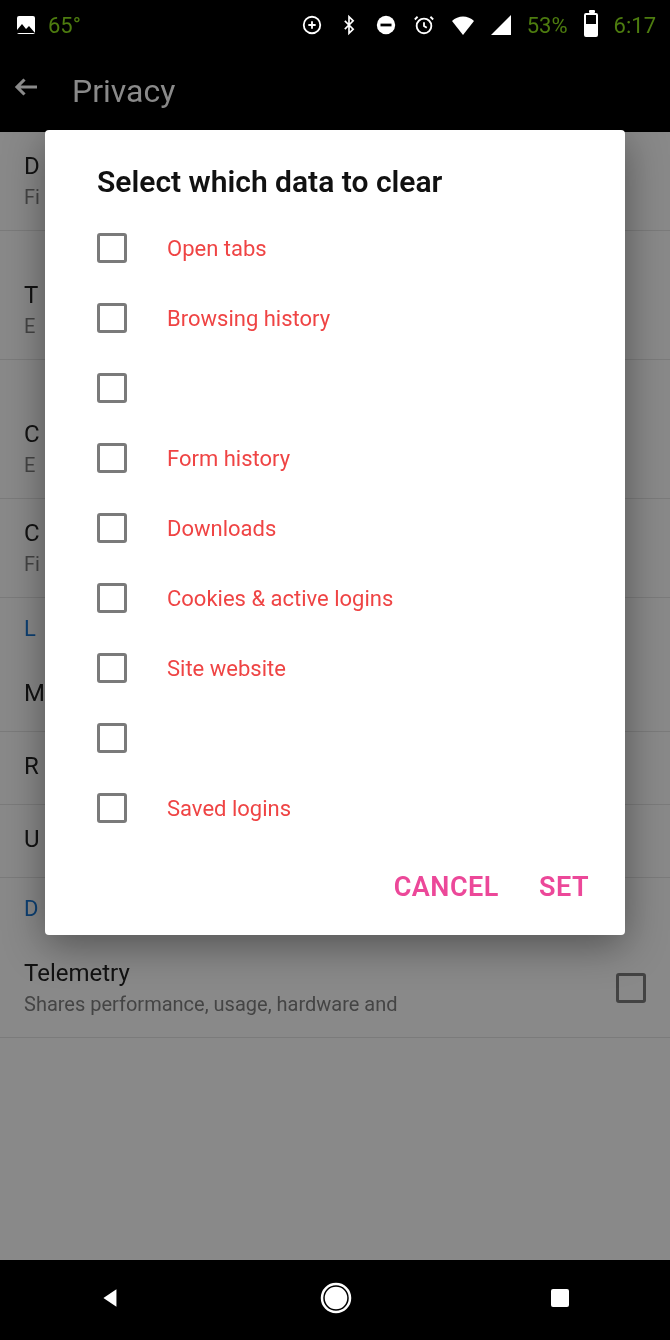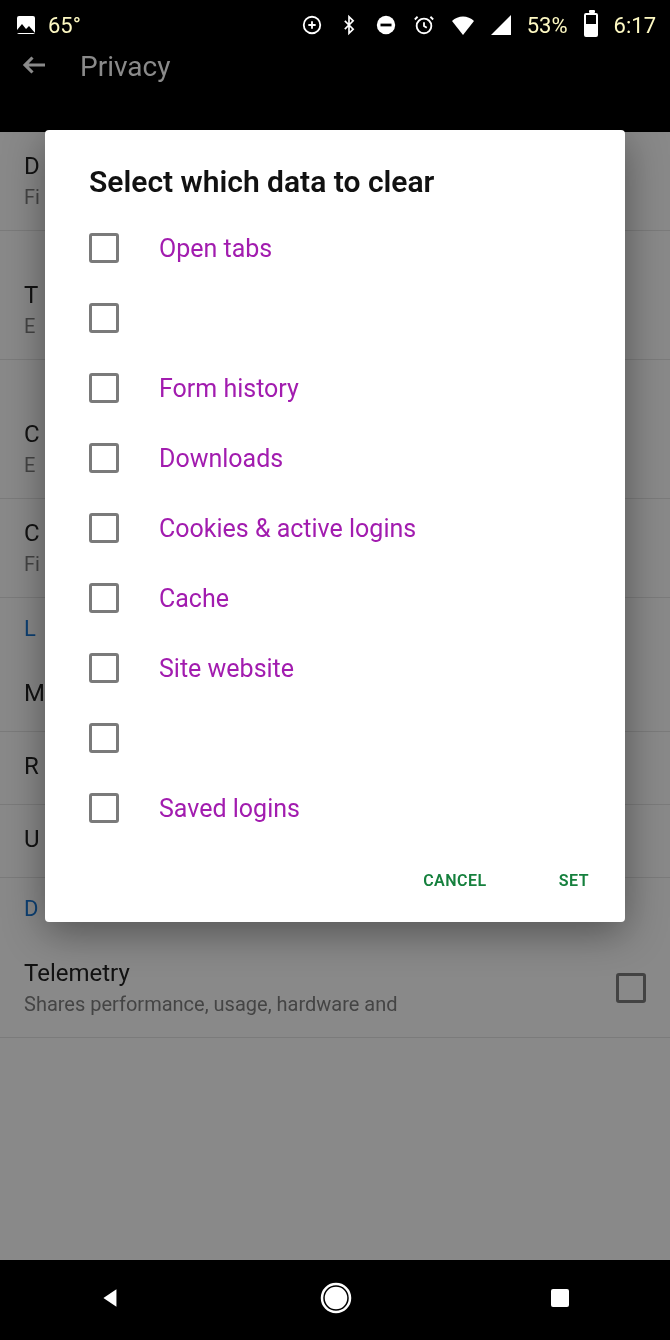--- a/index.html
+++ b/index.html
@@ -9,7 +9,7 @@
   .status-bar {
     height: 50px;
     background: #000;
-    color: #fef9c3;
+    color: #4d7c0f;
     display: flex;
     align-items: center;
     padding: 0 14px;

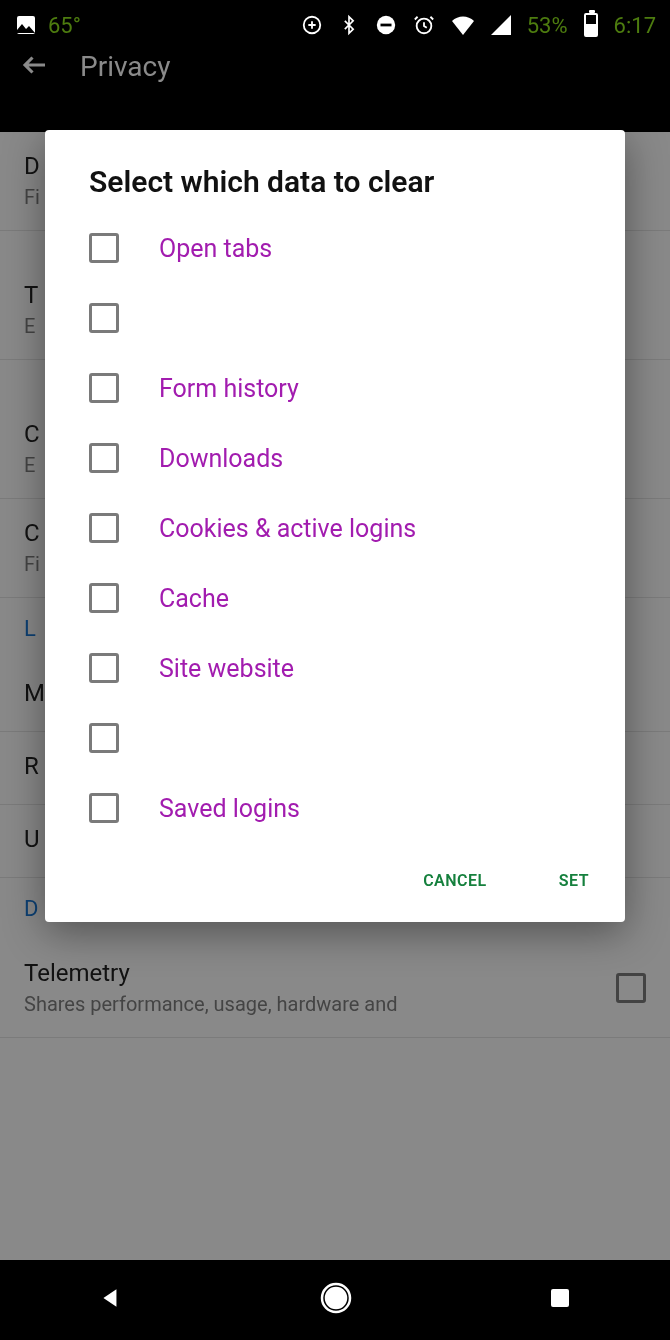--- a/index.html
+++ b/index.html
@@ -37,9 +37,10 @@
     background: #000;
     color: #8a8a8a;
     display: flex;
-    padding: 0 20px;
+    align-items: center;
+    padding: 0 12px;
     gap: 30px;
-    font-size: 28px;
+    font-size: 32px;
   }
 
   

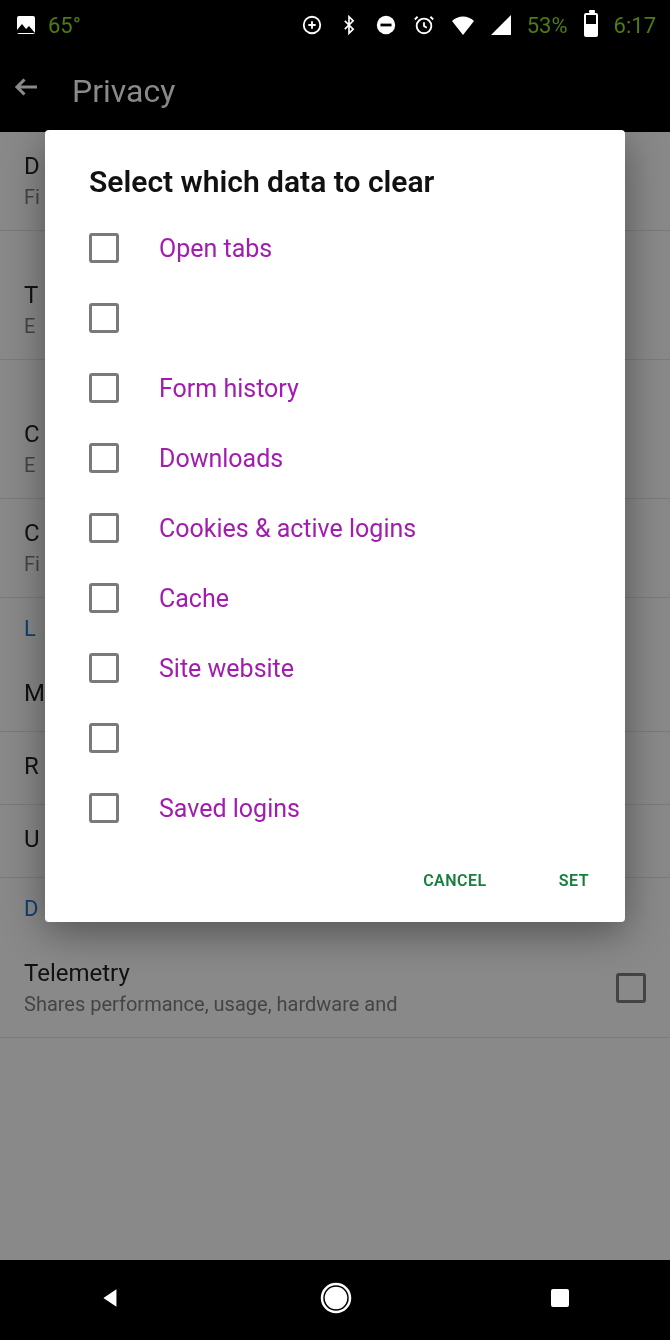--- a/index.html
+++ b/index.html
@@ -77,7 +77,7 @@
     background: #fff;
     border-radius: 4px;
     box-shadow: 0 10px 40px rgba(0,0,0,0.4);
-    padding: 34px 0 16px 8px;
+    padding: 34px 0 16px 16px;
   }
   .dialog-title {
     font-size: 30px;

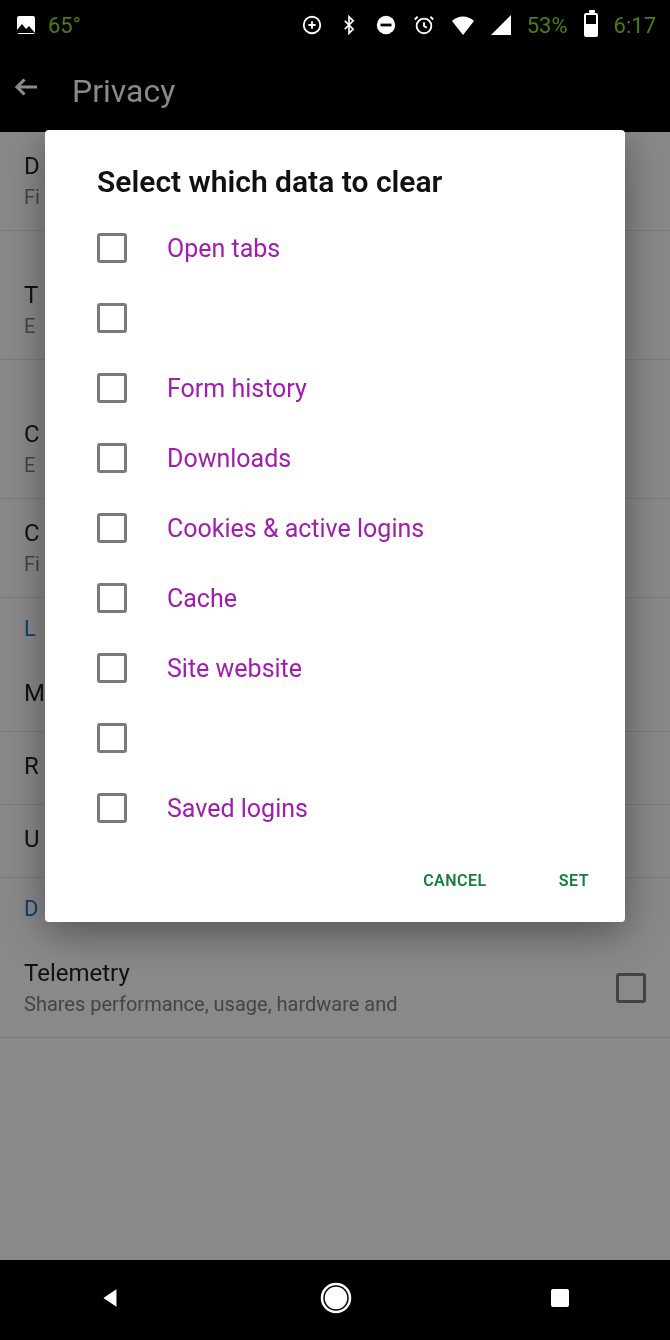--- a/index.html
+++ b/index.html
@@ -98,8 +98,8 @@
     flex-shrink: 0;
   }
   .option-label {
-    font-size: 25px;
-    color: #a21caf;
+    font-size: 22px;
+    color: #ef4444;
   }
   .dialog-actions {
     display: flex;

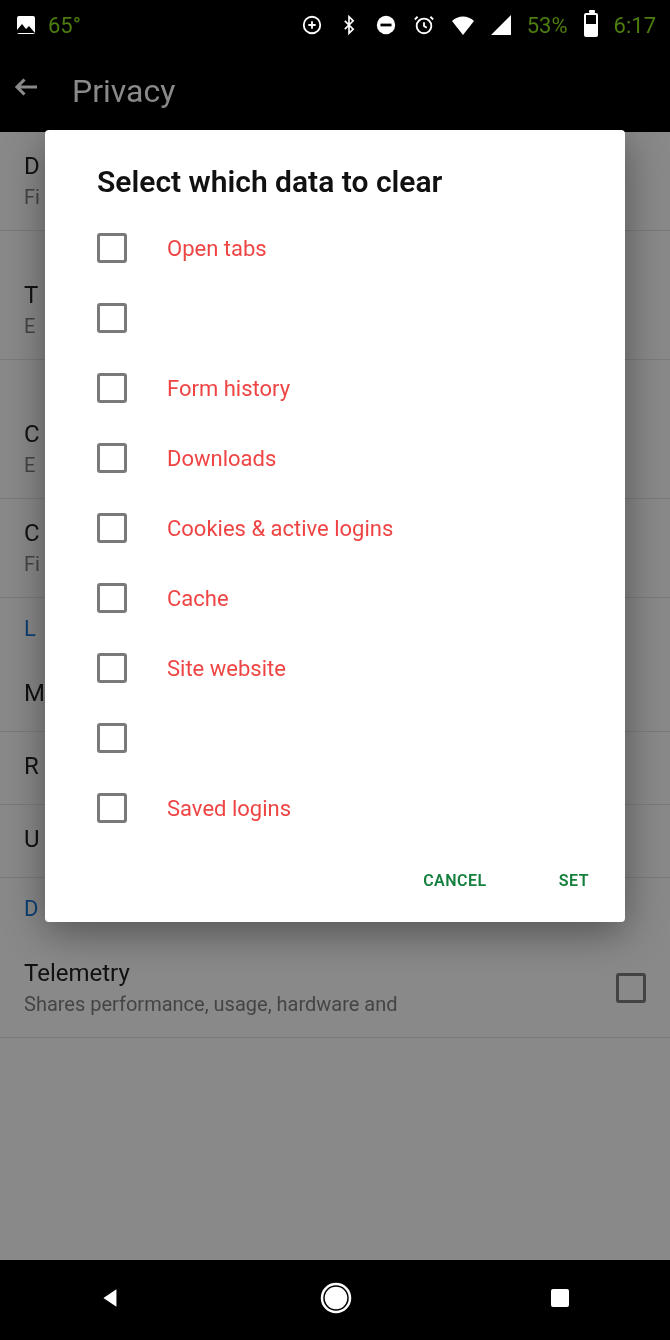--- a/index.html
+++ b/index.html
@@ -238,6 +238,10 @@
   <div class="option">
     <span class="checkbox"></span>
     <span class="option-label">Open tabs</span>
+  </div>
+  <div class="option">
+    <span class="checkbox"></span>
+    <span class="option-label">Browsing history</span>
   </div>
   <div class="option">
     <span class="checkbox"></span>

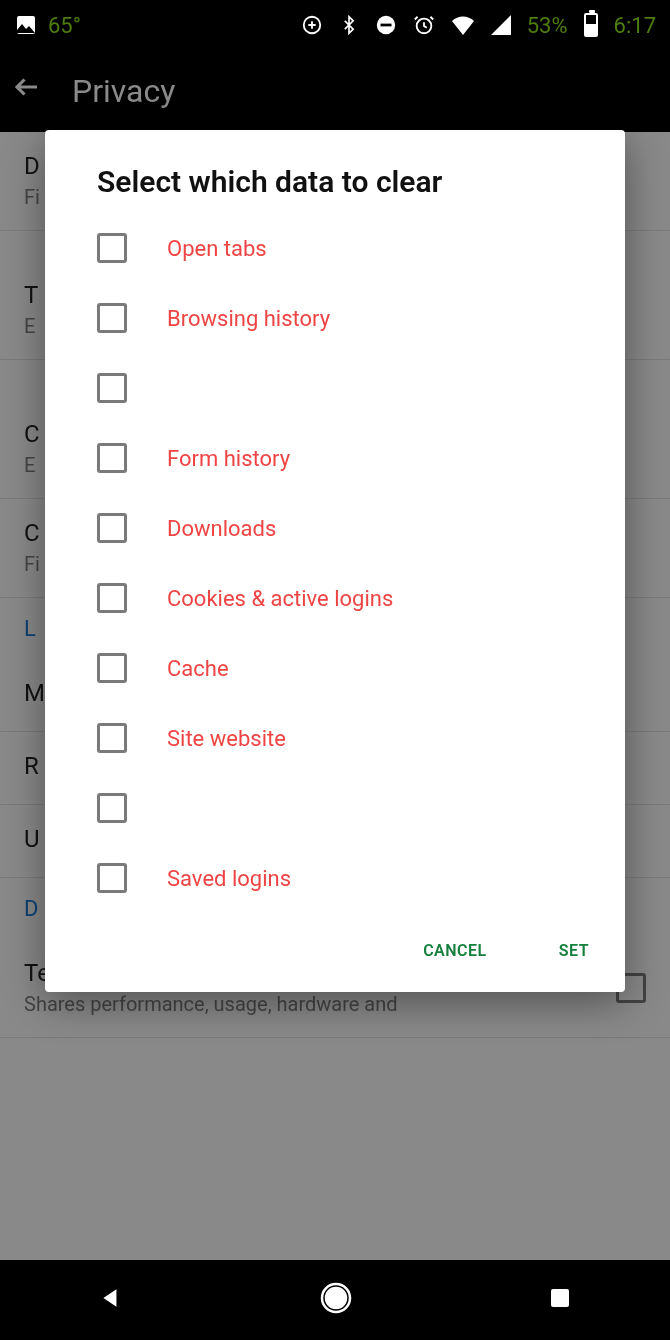--- a/index.html
+++ b/index.html
@@ -260,10 +260,6 @@
   </div>
   <div class="option">
     <span class="checkbox"></span>
-    <span class="option-label">Cache</span>
-  </div>
-  <div class="option">
-    <span class="checkbox"></span>
     <span class="option-label">Site website</span>
   </div>
   <div class="option">

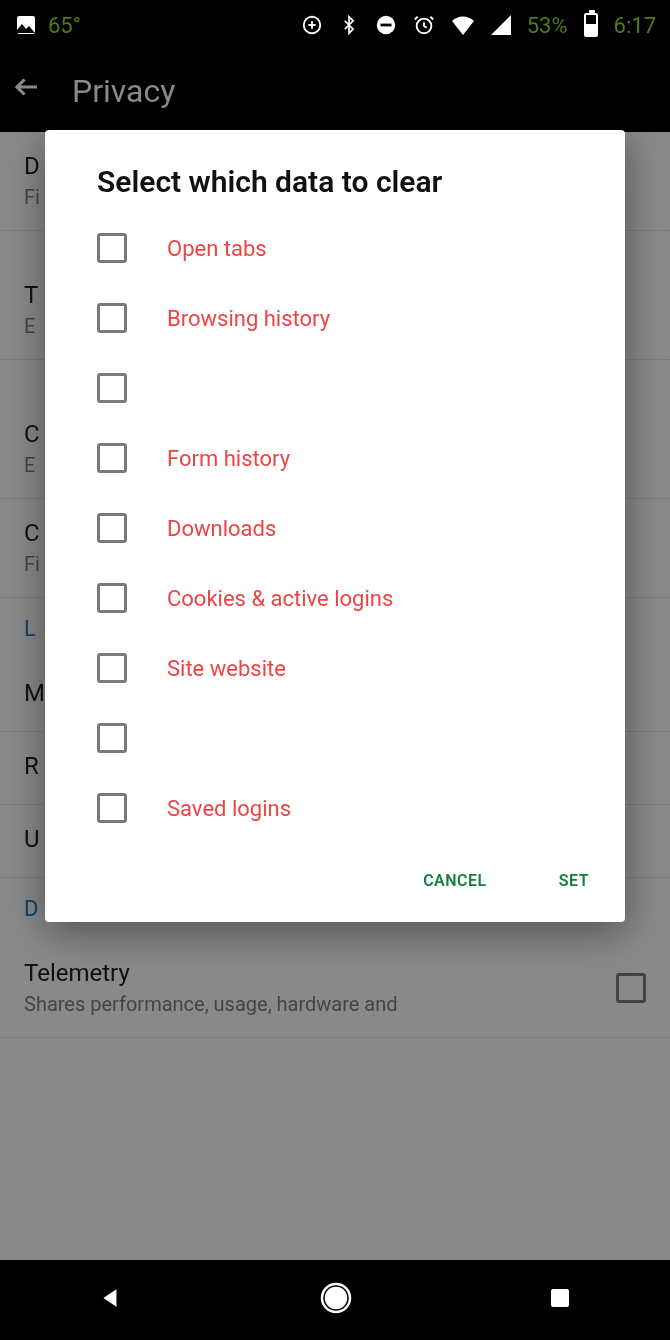--- a/index.html
+++ b/index.html
@@ -109,12 +109,11 @@
   }
   .dlg-btn {
     background: none; border: none;
-    color: #15803d;
-    font-size: 16px;
+    color: #ec4899;
+    font-size: 27px;
     font-weight: 600;
     letter-spacing: 0.5px;
     cursor: pointer;
-    margin-left: 32px;
   }
 
   

